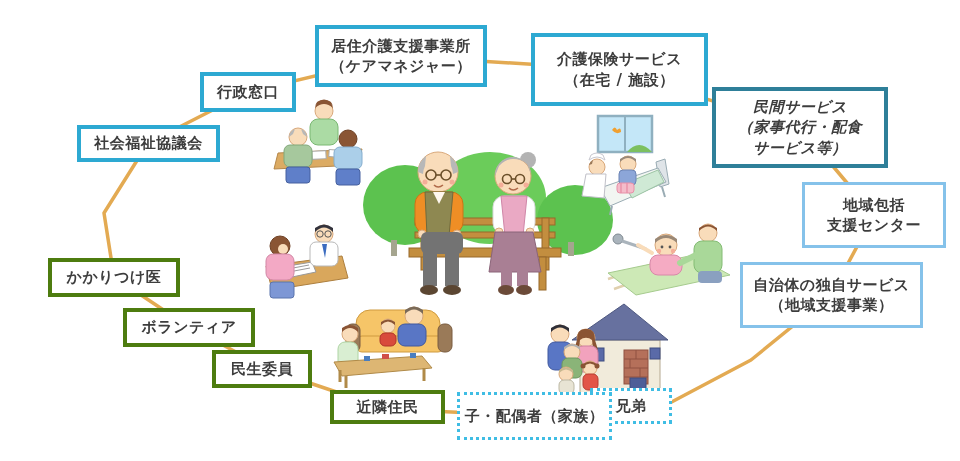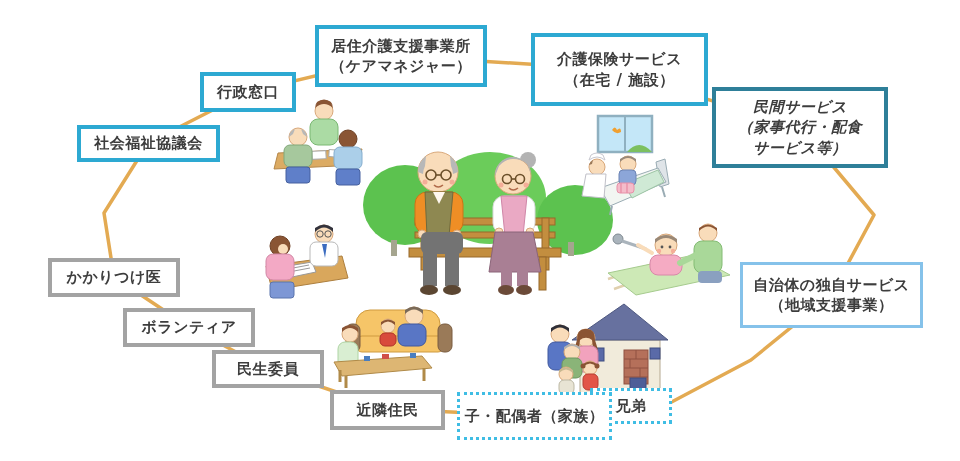--- a/index.html
+++ b/index.html
@@ -215,6 +215,8 @@
   <div class="node teal" style="left:712px;top:87px; width:176px;height:81px;font-style:italic;">民間サービス
 （家事代行・配食
 サービス等）</div>
+  <div class="node blue" style="left:802px;top:182px;width:144px;height:66px;">地域包括
+支援センター</div>
   <div class="node blue" style="left:740px;top:262px;width:183px;height:66px;">自治体の独自サービス
 （地域支援事業）</div>
   <div class="node dotted" style="left:590px;top:388px;width:82px; height:36px;text-align:center;">兄弟</div>

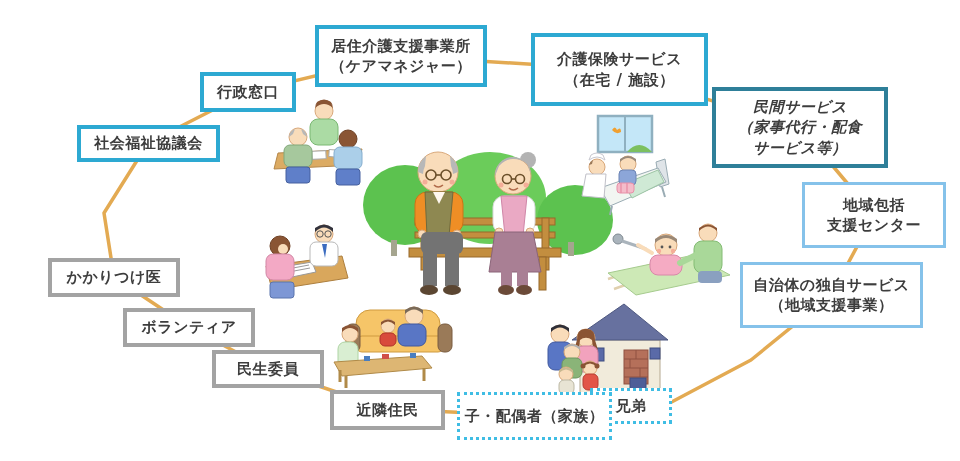--- a/index.html
+++ b/index.html
@@ -17,7 +17,7 @@
   .cyan  {border:4px solid #2da9d2;}
   .teal  {border:4px solid #2e7f99;}
   .blue  {border:3px solid #85c2ea;}
-  .mint  {border:4px solid #a3a3a3;}
+  .mint  {border:4px solid #4d7c0f;}
   .dotted{border:3px dotted #3fbde4;}
 </style>
 </head>

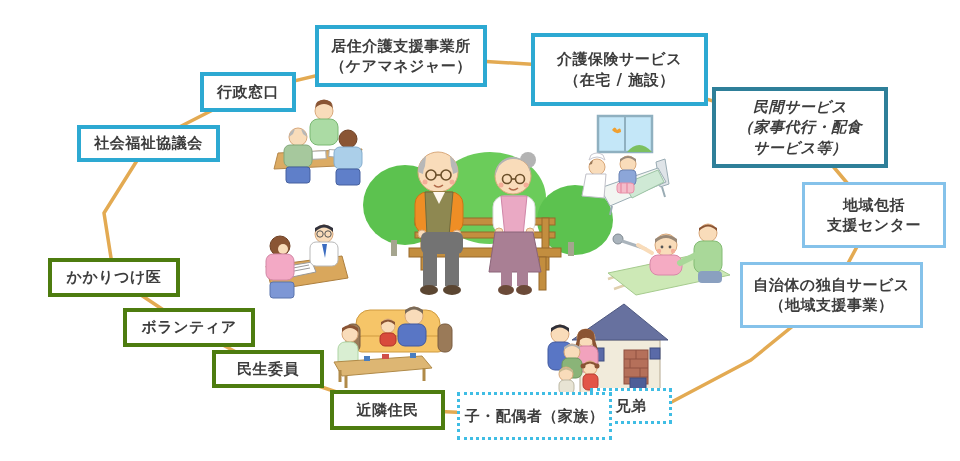--- a/index.html
+++ b/index.html
@@ -222,7 +222,7 @@
   <div class="node dotted" style="left:590px;top:388px;width:82px; height:36px;text-align:center;">兄弟</div>
   <div class="node dotted" style="left:457px;top:392px;width:155px;height:48px;">子・配偶者（家族）</div>
   <div class="node mint" style="left:330px;top:390px;width:115px;height:40px;">近隣住民</div>
-  <div class="node mint" style="left:212px;top:350px;width:112px;height:38px;">民生委員</div>
+  <div class="node mint" style="left:212px;top:350px;width:100px;height:38px;">民生委員</div>
   <div class="node mint" style="left:123px;top:308px;width:132px;height:39px;">ボランティア</div>
   <div class="node mint" style="left:48px; top:258px;width:132px;height:39px;">かかりつけ医</div>
   <div class="node cyan" style="left:77px; top:125px;width:143px;height:37px;">社会福祉協議会</div>

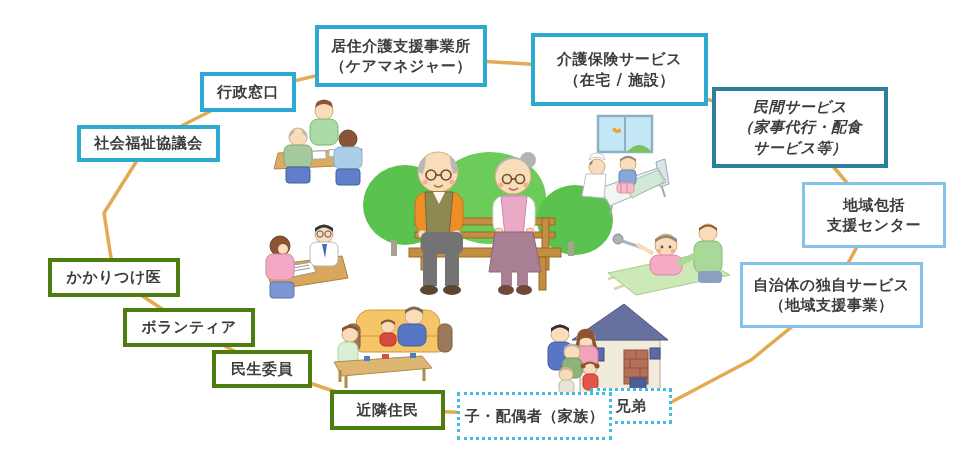--- a/index.html
+++ b/index.html
@@ -221,7 +221,7 @@
 （地域支援事業）</div>
   <div class="node dotted" style="left:590px;top:388px;width:82px; height:36px;text-align:center;">兄弟</div>
   <div class="node dotted" style="left:457px;top:392px;width:155px;height:48px;">子・配偶者（家族）</div>
-  <div class="node mint" style="left:330px;top:390px;width:115px;height:40px;">近隣住民</div>
+  <div class="node mint" style="left:330px;top:390px;width:115px;height:34px;">近隣住民</div>
   <div class="node mint" style="left:212px;top:350px;width:100px;height:38px;">民生委員</div>
   <div class="node mint" style="left:123px;top:308px;width:132px;height:39px;">ボランティア</div>
   <div class="node mint" style="left:48px; top:258px;width:132px;height:39px;">かかりつけ医</div>

